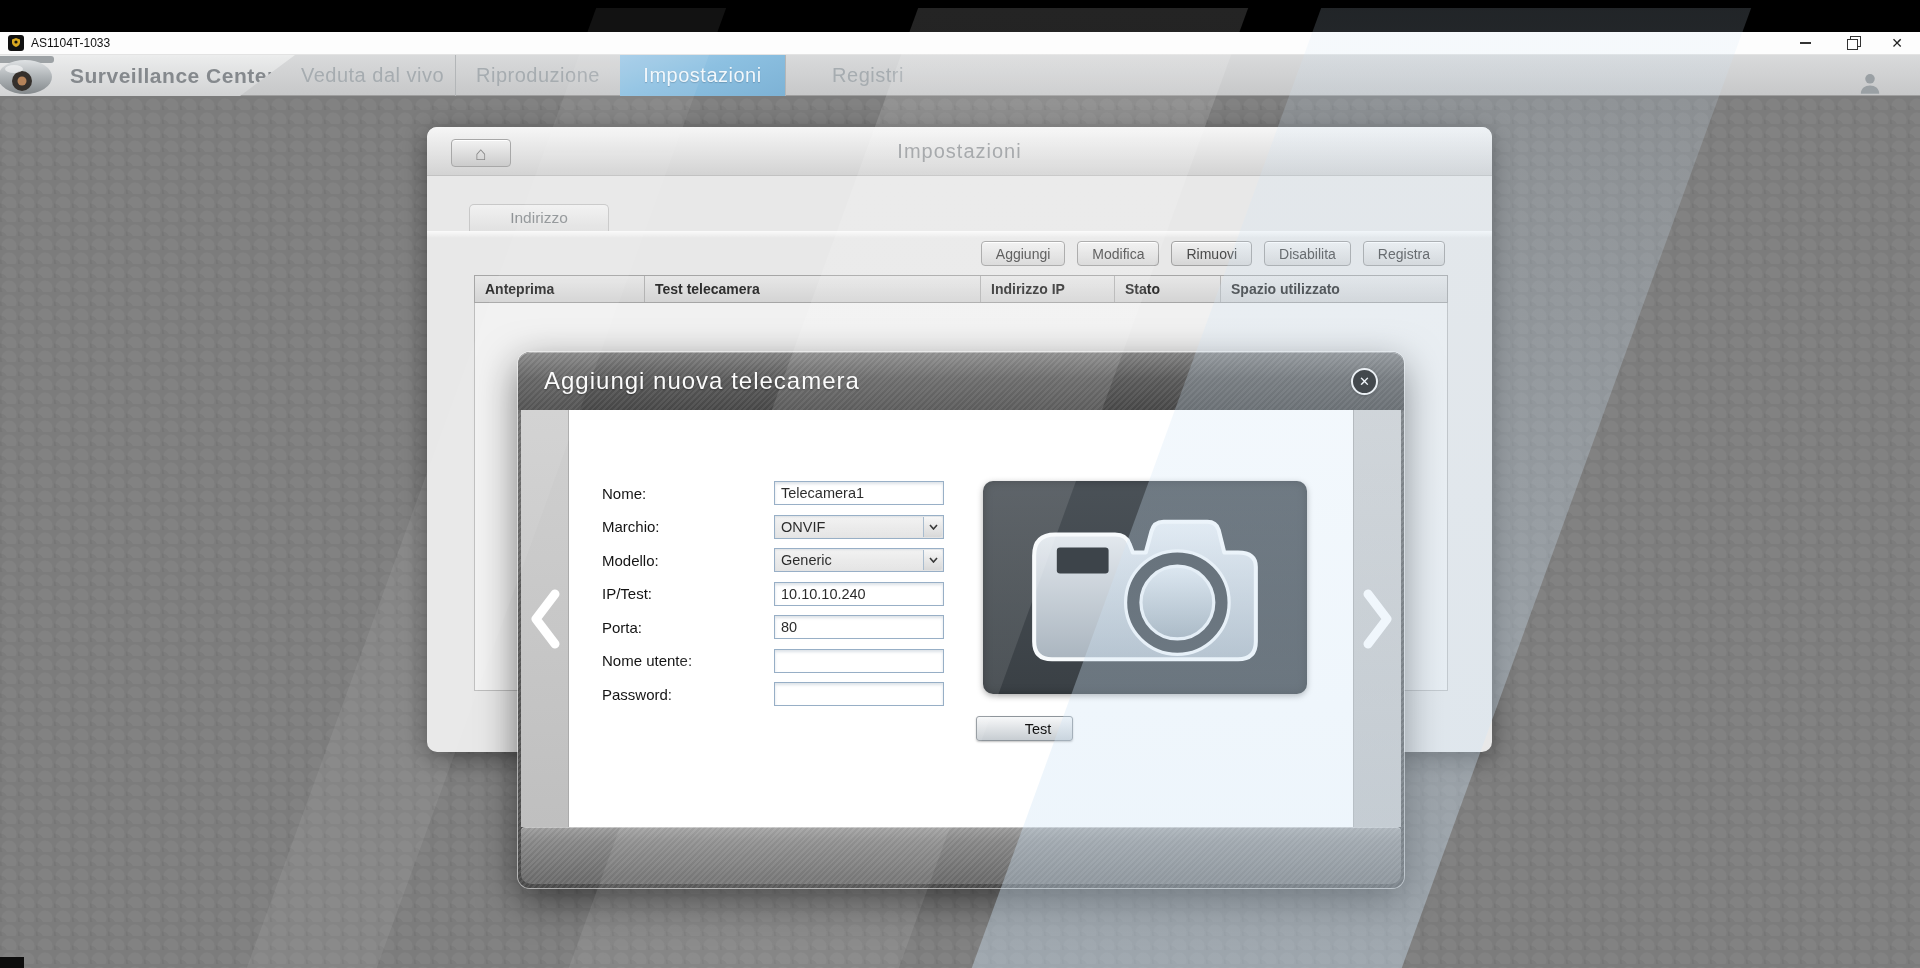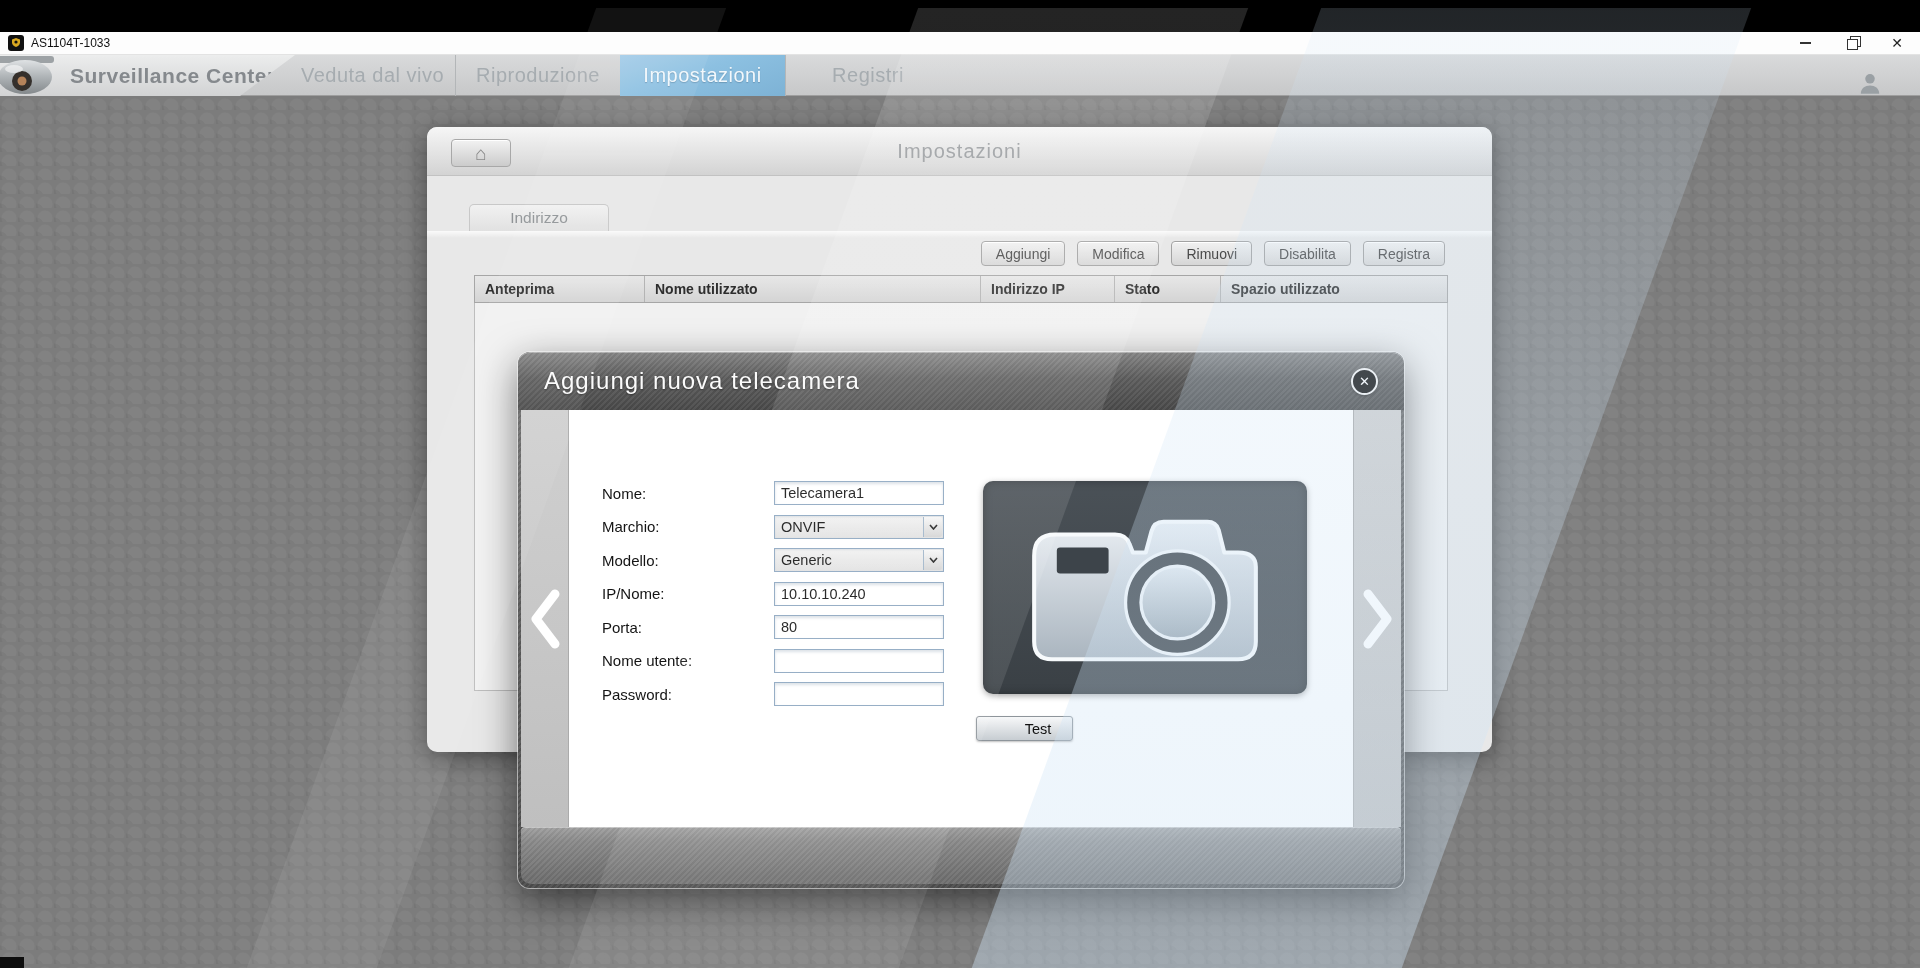--- a/index.html
+++ b/index.html
@@ -224,7 +224,7 @@
     <div class="cam-table">
       <div class="thead">
         <div class="th th-0">Anteprima</div>
-        <div class="th th-1">Nome utilizzato</div>
+        <div class="th th-1">Test telecamera</div>
         <div class="th th-2">Indirizzo IP</div>
         <div class="th th-3">Stato</div>
         <div class="th th-4">Spazio utilizzato</div>

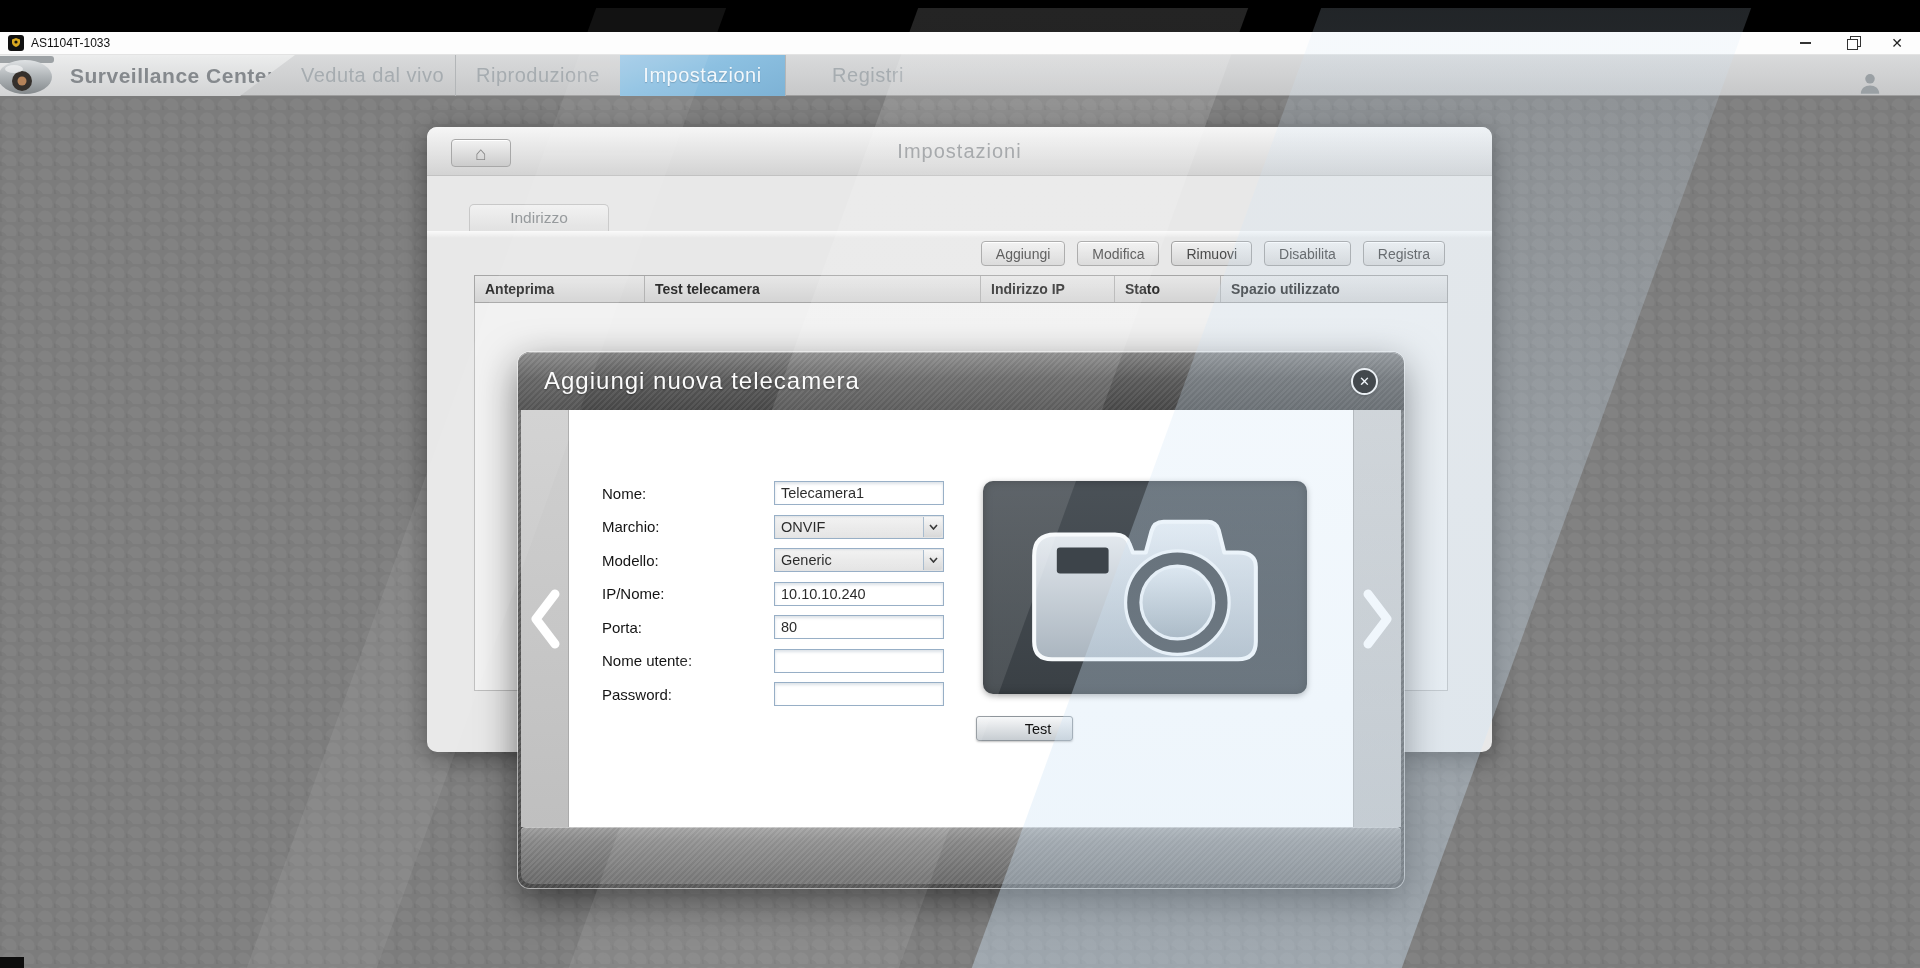--- a/index.html
+++ b/index.html
@@ -275,7 +275,7 @@
             </div>
           </div>
           <div class="frow">
-            <span class="flabel">IP/Nome:</span>
+            <span class="flabel">IP/Test:</span>
             <input class="ctl" type="text" value="10.10.10.240" style="">
           </div>
           <div class="frow">

